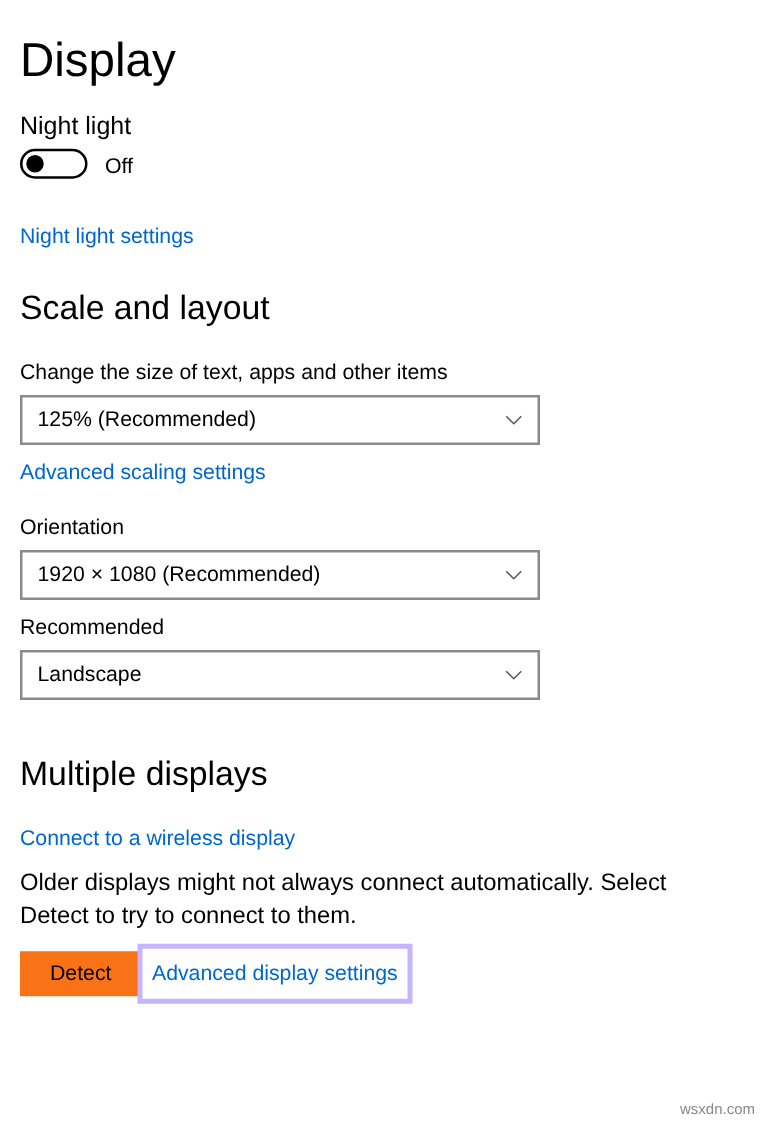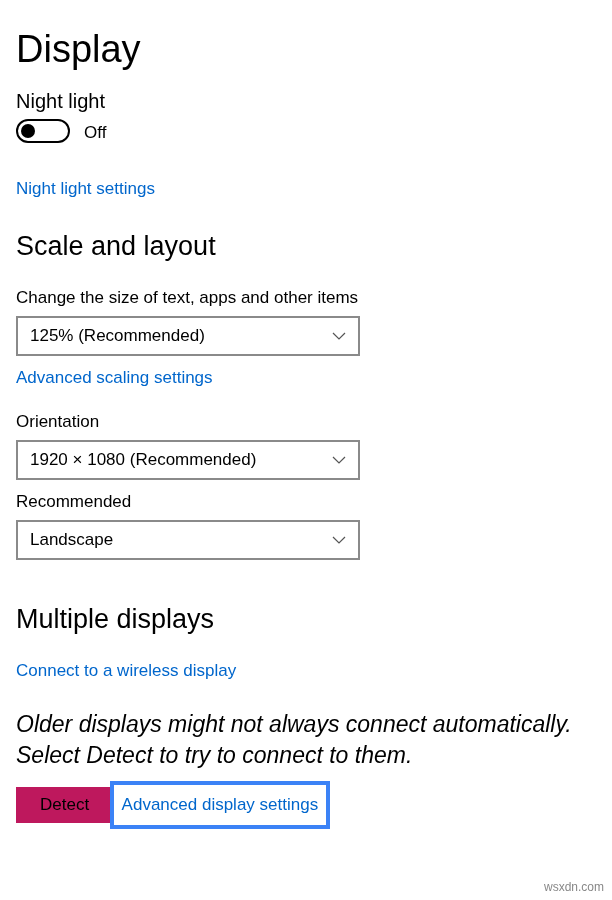--- a/index.html
+++ b/index.html
@@ -75,7 +75,7 @@
       margin-bottom: 8px;
     }
     .select {
-      width: 344px;
+      width: 416px;
       height: 40px;
       border: 2px solid #8a8a8a;
       background: #fff;

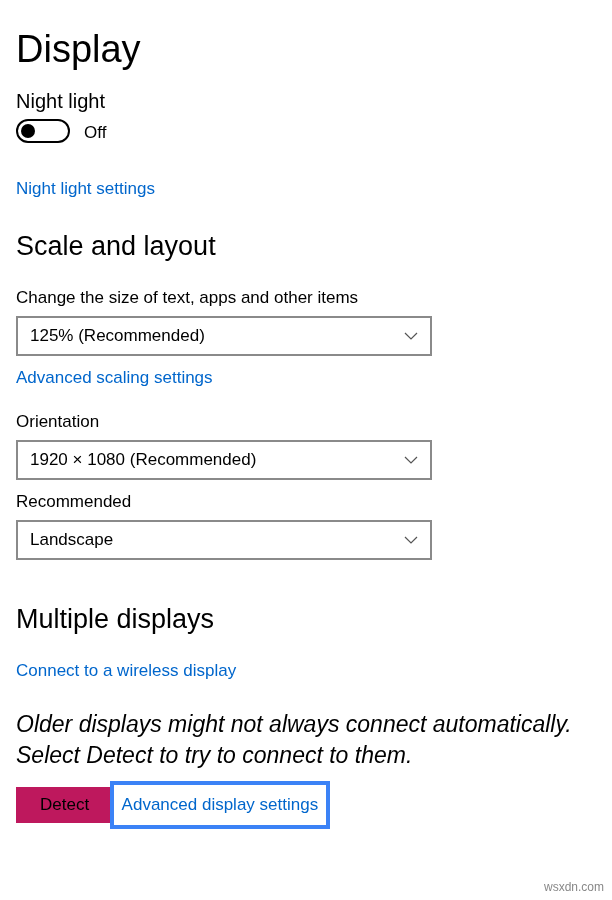--- a/index.html
+++ b/index.html
@@ -104,12 +104,11 @@
       margin-top: 24px;
     }
     .body-text {
-      font-size: 23px;
+      font-size: 19px;
       line-height: 1.35;
-      margin-top: 28px;
+      margin-top: 13px;
       margin-bottom: 10px;
       max-width: 560px;
-      font-style: italic;
     }
     .button {
       background: #be185d;

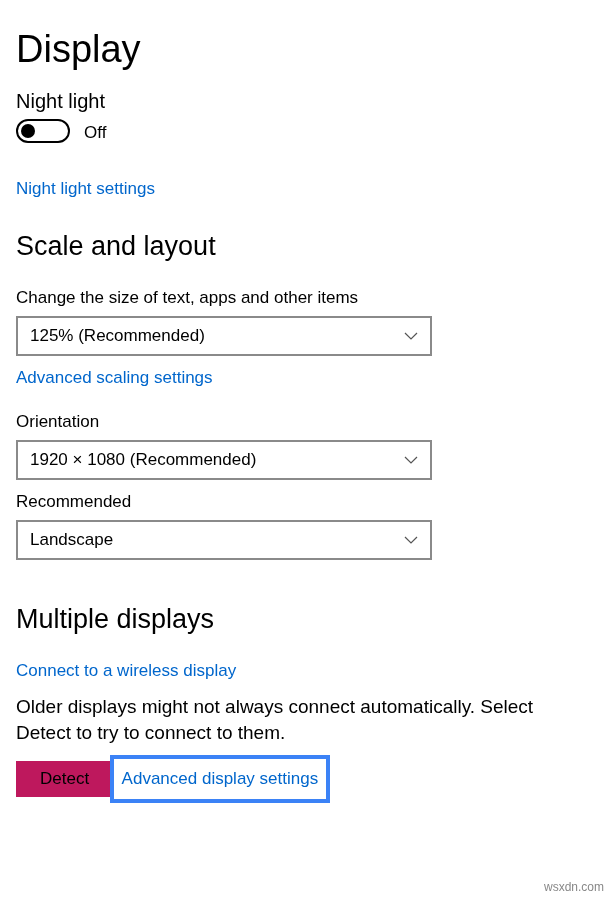--- a/index.html
+++ b/index.html
@@ -111,7 +111,7 @@
       max-width: 560px;
     }
     .button {
-      background: #be185d;
+      background: #f97316;
       border: none;
       padding: 8px 24px;
       font-size: 17px;

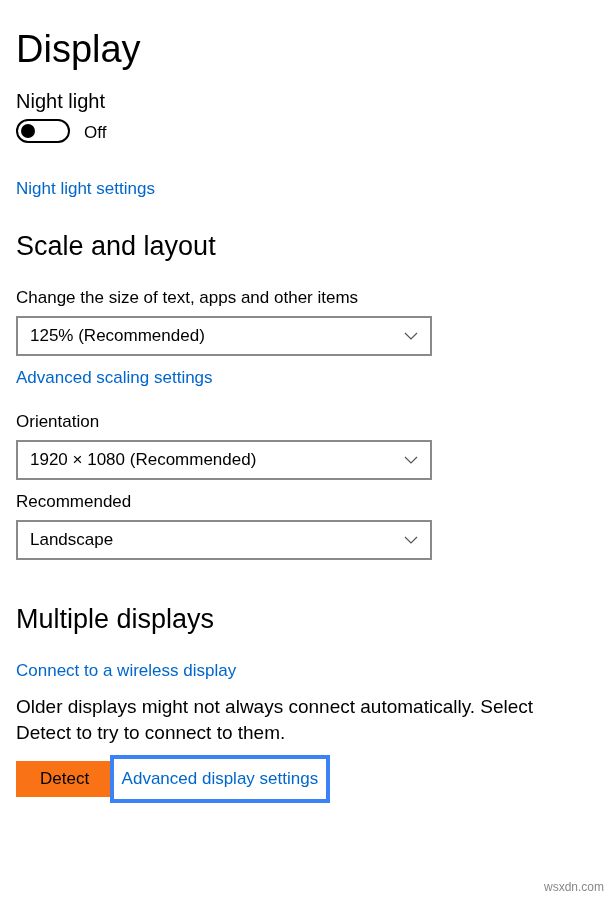--- a/index.html
+++ b/index.html
@@ -120,7 +120,7 @@
       margin-bottom: 22px;
     }
     .highlight-box {
-      border: 4px solid #3b82f6;
+      border: 4px solid #c4b5fd;
       padding: 10px 8px;
       display: inline-block;
       margin-left: -8px;

